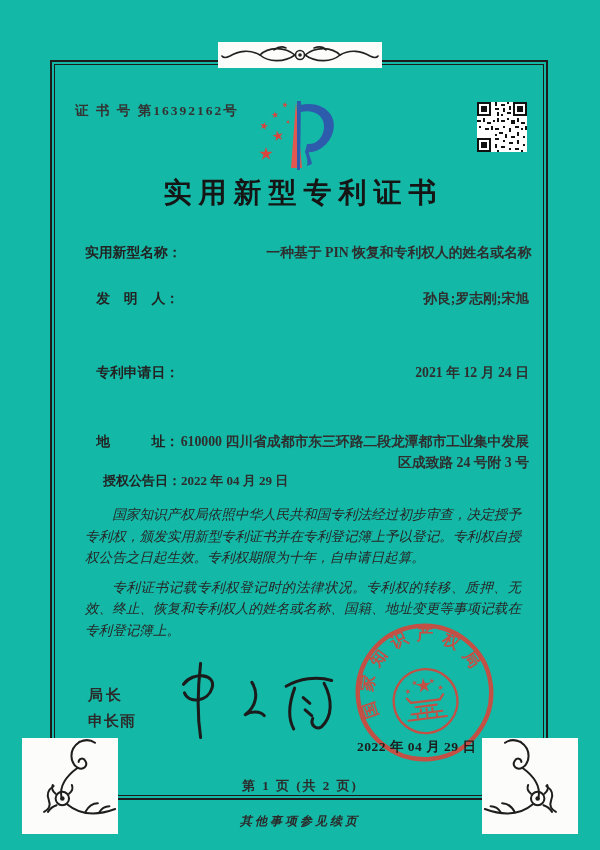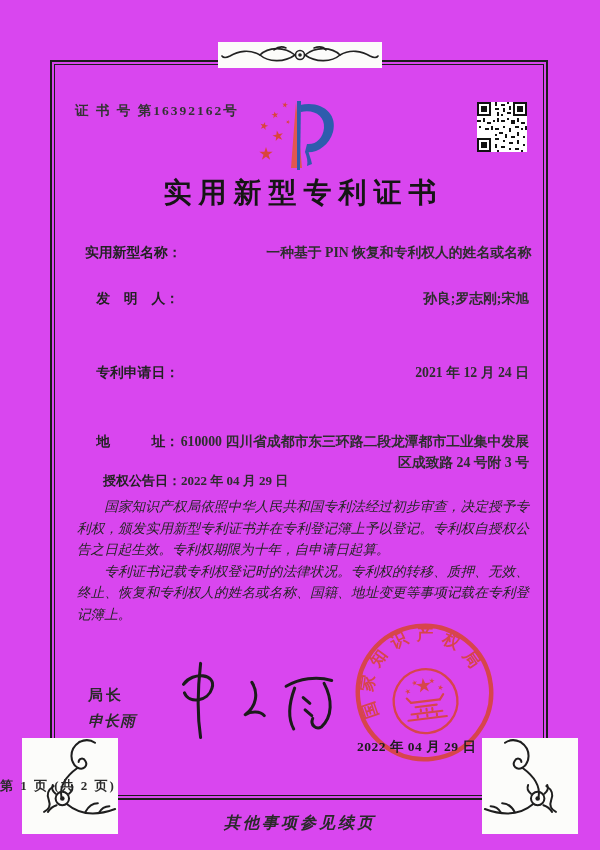--- a/index.html
+++ b/index.html
@@ -7,7 +7,7 @@
     position:relative;
     width:600px;height:850px;
     margin:0 auto;
-    background:#d946ef;
+    background:#14b8a6;
     overflow:hidden;
     font-family:"Liberation Serif","DejaVu Serif",serif;
     color:#2b2b2b;

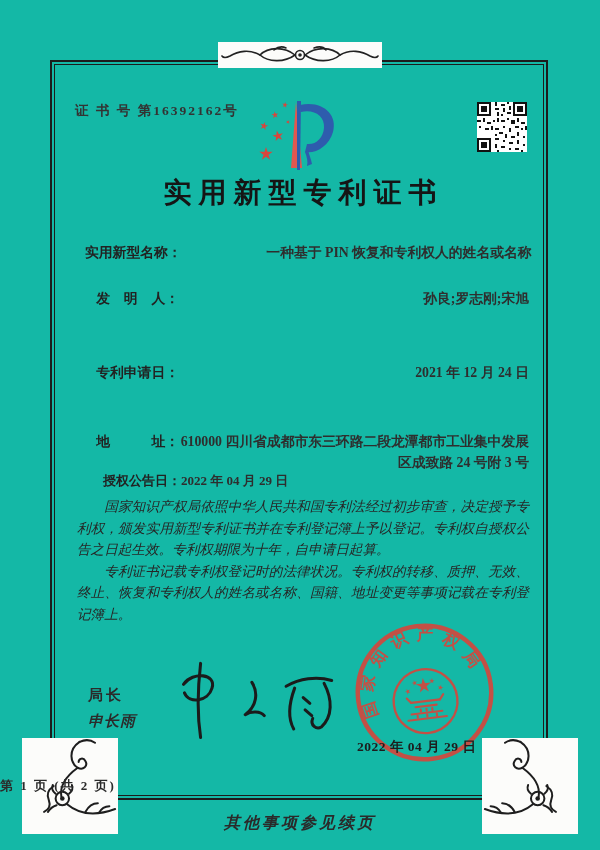--- a/index.html
+++ b/index.html
@@ -50,7 +50,7 @@
     font-size:13.6px;line-height:21.6px;
     font-style:italic;text-align:justify;color:#262626;
   }
-  .paras p{margin:0;text-indent:2em;}
+  .paras p{margin:8px;text-indent:2em;}
   .director-title{position:absolute;left:88px;top:686px;font-size:15px;font-weight:700;letter-spacing:3px;}
   .director-name{position:absolute;left:88px;top:712px;font-size:15px;font-weight:700;letter-spacing:1px;font-style:italic;}
   .signature{position:absolute;left:162px;top:652px;}

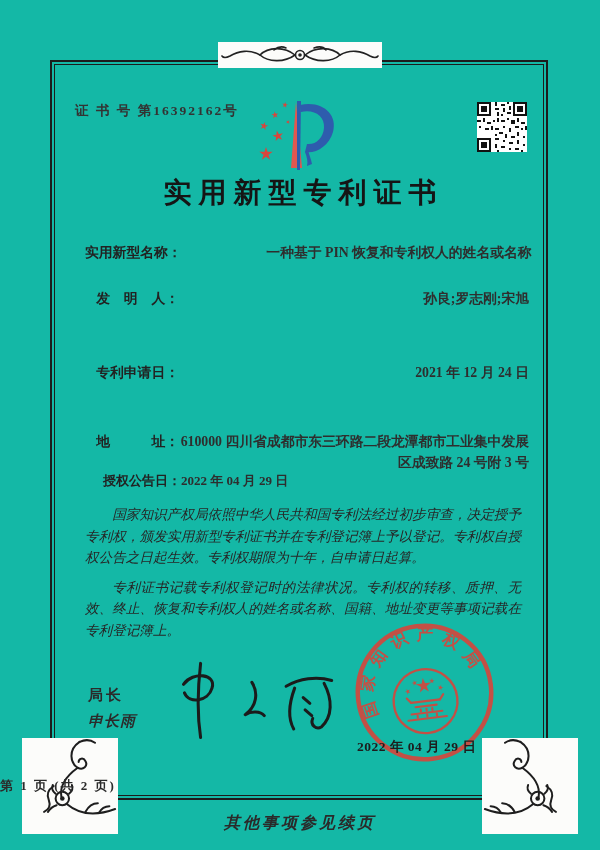--- a/index.html
+++ b/index.html
@@ -52,7 +52,7 @@
   }
   .paras p{margin:8px;text-indent:2em;}
   .director-title{position:absolute;left:88px;top:686px;font-size:15px;font-weight:700;letter-spacing:3px;}
-  .director-name{position:absolute;left:88px;top:712px;font-size:15px;font-weight:700;letter-spacing:1px;font-style:italic;}
+  .director-name{position:absolute;left:88px;top:712px;font-size:15px;font-weight:700;letter-spacing:1px;}
   .signature{position:absolute;left:162px;top:652px;}
   .seal{position:absolute;left:352px;top:620px;}
   .seal-date{

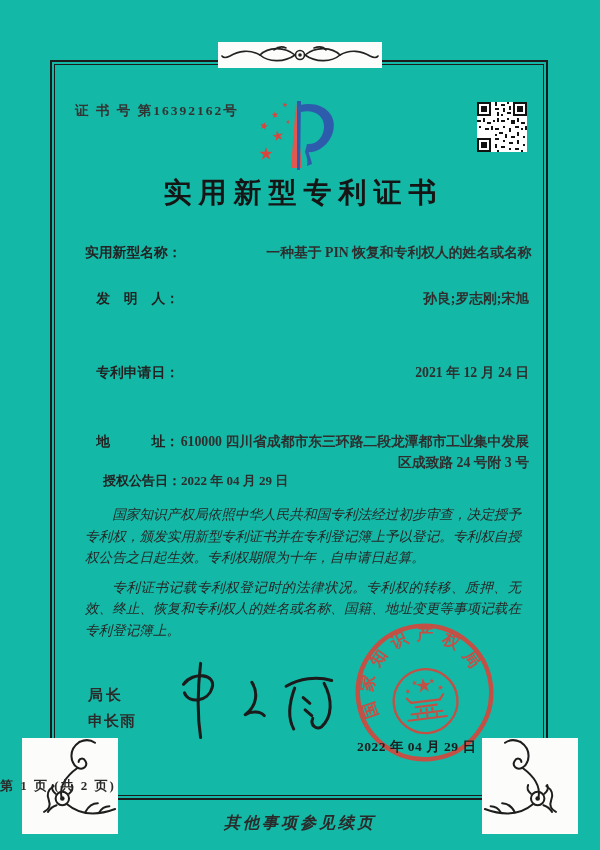--- a/index.html
+++ b/index.html
@@ -61,7 +61,7 @@
   }
   .page-no{
     position:absolute;left:0;right:0;top:777px;
-    text-align:left;font-size:13px;letter-spacing:2px;font-weight:600;
+    text-align:center;font-size:13px;letter-spacing:2px;font-weight:600;
   }
   .footer-note{
     position:absolute;left:0;right:0;top:813px;

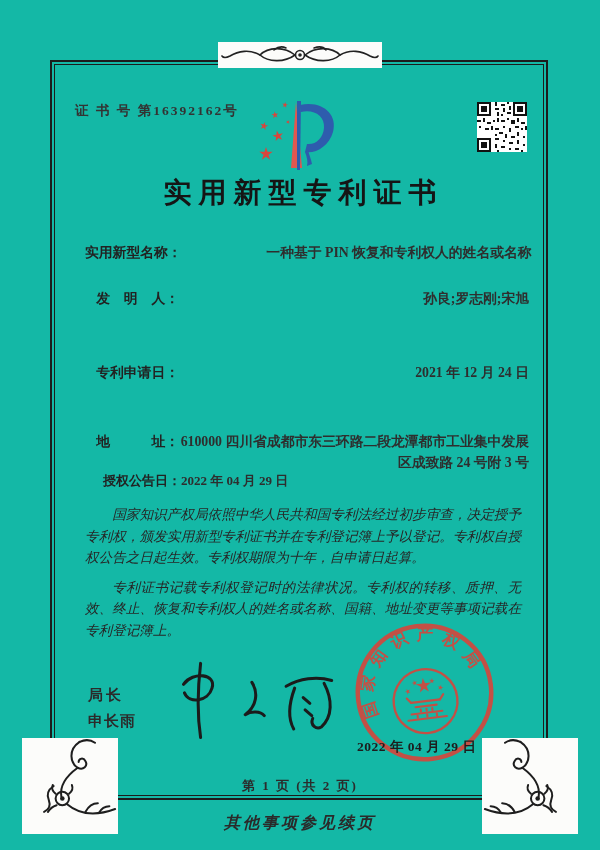--- a/index.html
+++ b/index.html
@@ -65,7 +65,7 @@
   }
   .footer-note{
     position:absolute;left:0;right:0;top:813px;
-    text-align:center;font-size:16px;font-style:italic;
+    text-align:center;font-size:12px;font-style:italic;
     letter-spacing:3px;font-weight:600;color:#2a2a2a;
   }
 </style>

